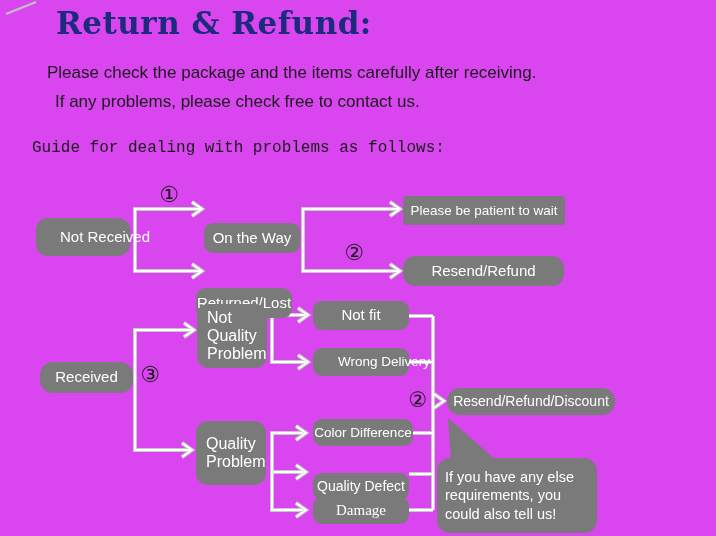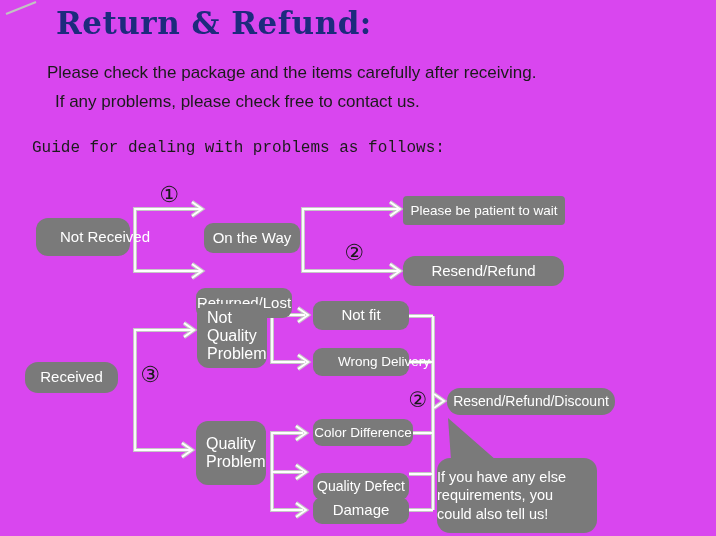--- a/index.html
+++ b/index.html
@@ -44,7 +44,7 @@
   .n-be-patient{left:403px;top:196px;width:162px;height:29px;border-radius:4px;font-size:13.5px;}
   .n-resend-refund{left:403px;top:256px;width:161px;height:30px;border-radius:12px;}
   .n-not-quality-problem{left:197px;top:304px;width:70px;height:64px;border-radius:12px;}
-  .n-received{left:25px;top:362px;width:93px;height:31px;border-radius:13px;}
+  .n-received{left:40px;top:362px;width:93px;height:31px;border-radius:13px;}
   .n-not-fit{left:313px;top:301px;width:96px;height:29px;}
   .n-wrong-delivery{left:313px;top:348px;width:96px;height:28px;font-size:13.5px;padding-left:46px;}
   .n-quality-problem{left:196px;top:421px;width:70px;height:64px;border-radius:12px;}

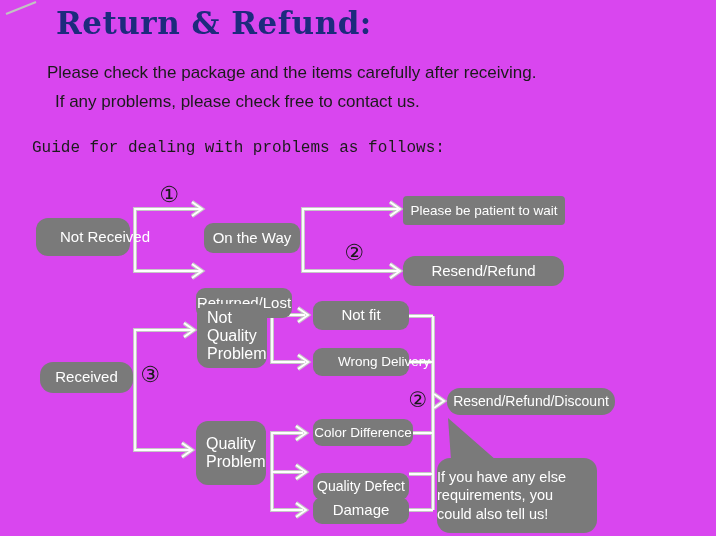--- a/index.html
+++ b/index.html
@@ -55,7 +55,7 @@
   .n-bubble{
     left:437px;top:458px;width:160px;height:75px;border-radius:13px;
     justify-content:flex-start;text-align:left;align-items:center;
-    padding:4px 8px 4px 0;font-size:14.5px;line-height:1.25;white-space:normal;
+    padding:4px 8px 4px 8px;font-size:14.5px;line-height:1.25;white-space:normal;
   }
   .marker{
     position:absolute;z-index:3;transform:translate(-50%,-50%);

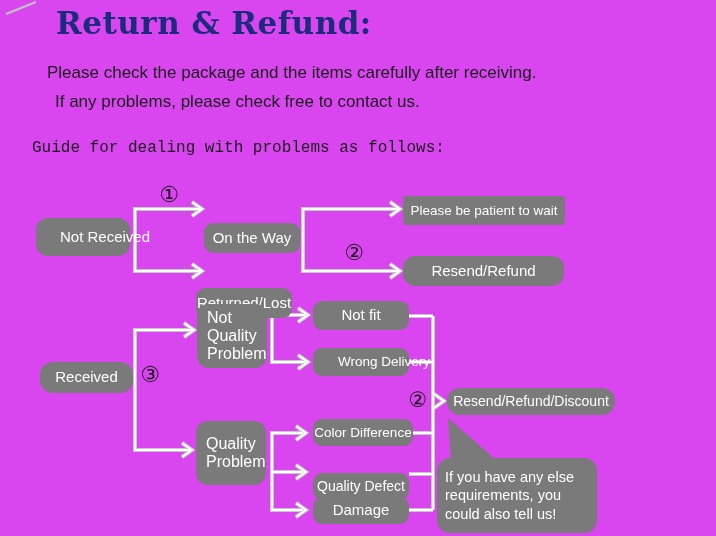--- a/index.html
+++ b/index.html
@@ -50,7 +50,7 @@
   .n-quality-problem{left:196px;top:421px;width:70px;height:64px;border-radius:12px;}
   .n-color-difference{left:313px;top:419px;width:100px;height:27px;font-size:13.5px;}
   .n-quality-defect{left:313px;top:460px;width:96px;height:27px;font-size:14px;margin-top:13px;}
-  .n-damage{left:313px;top:497px;width:96px;height:27px;}
+  .n-damage{left:313px;top:497px;width:96px;height:27px;font-family:Liberation Serif, serif;}
   .n-rrd{left:447px;top:388px;width:168px;height:27px;border-radius:13px;font-size:14px;}
   .n-bubble{
     left:437px;top:458px;width:160px;height:75px;border-radius:13px;

